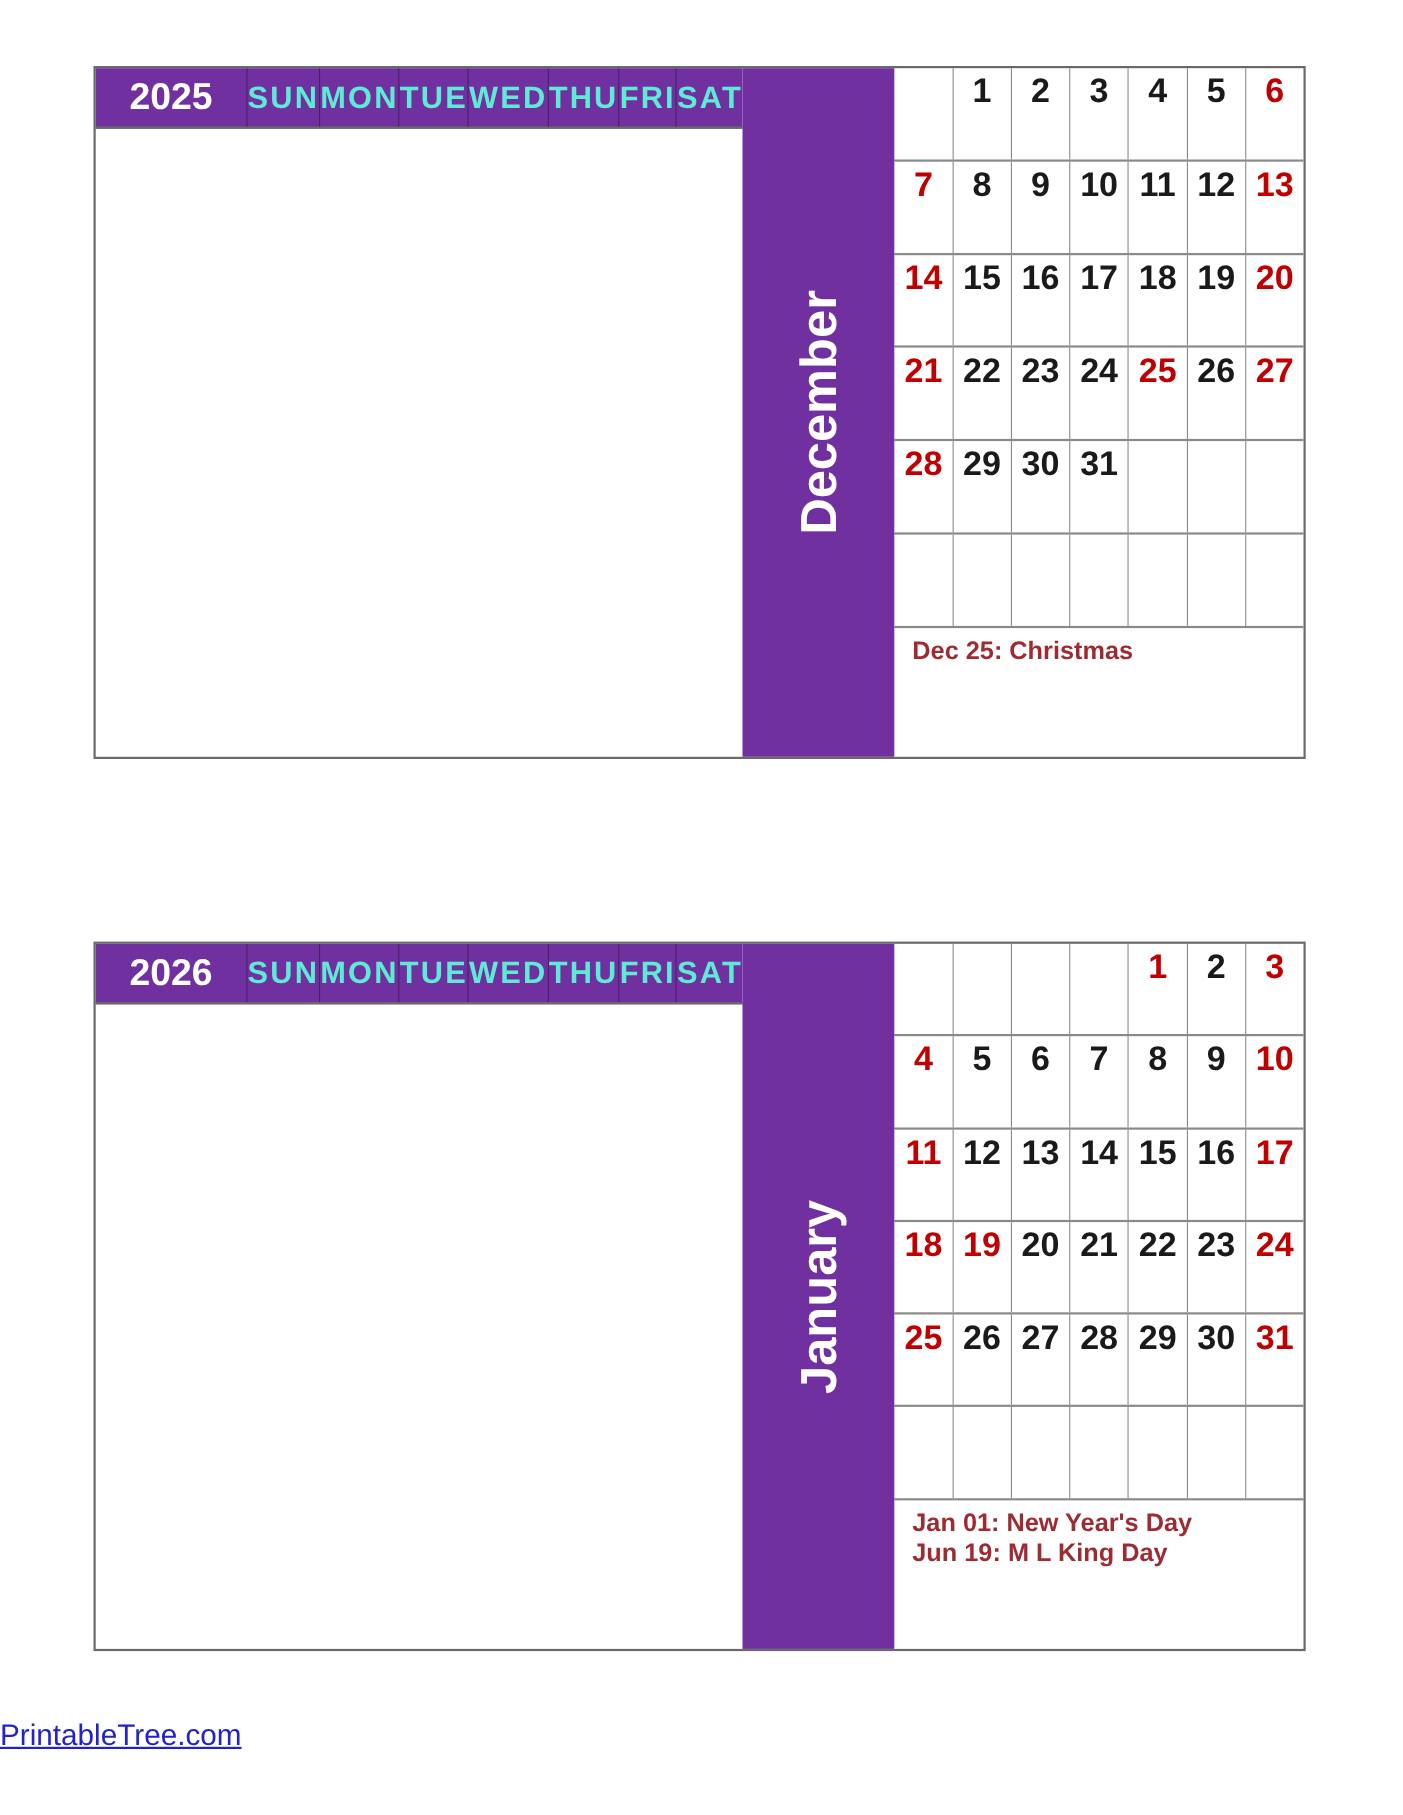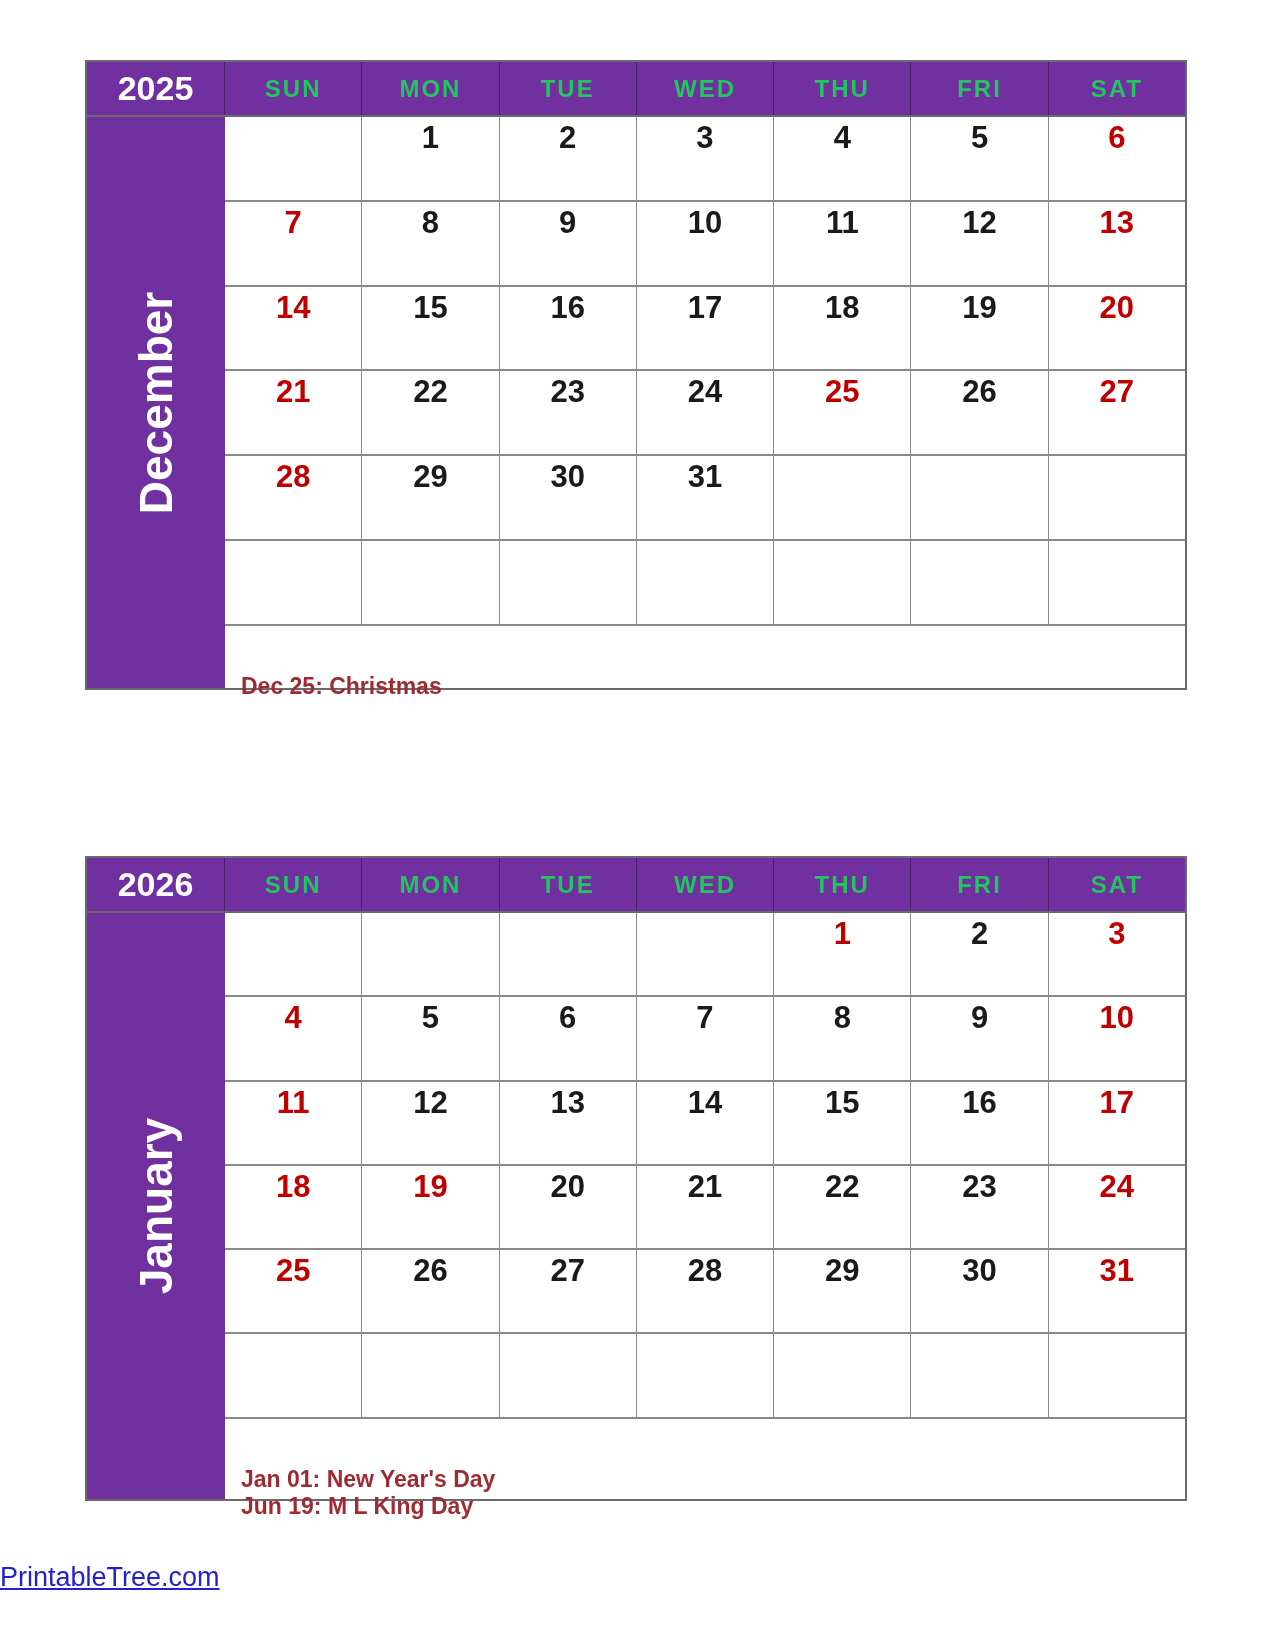--- a/index.html
+++ b/index.html
@@ -19,7 +19,7 @@
   .cal{
     position:absolute;left:85px;width:1102px;box-sizing:border-box;
     border:2px solid var(--border-out);
-    display:flex;flex-direction:column;background:#fff;
+    display:flex;flex-direction:row;background:#fff;
   }
   .cal-dec{top:60px;height:630px;}
   .cal-jan{top:856px;height:645px;}

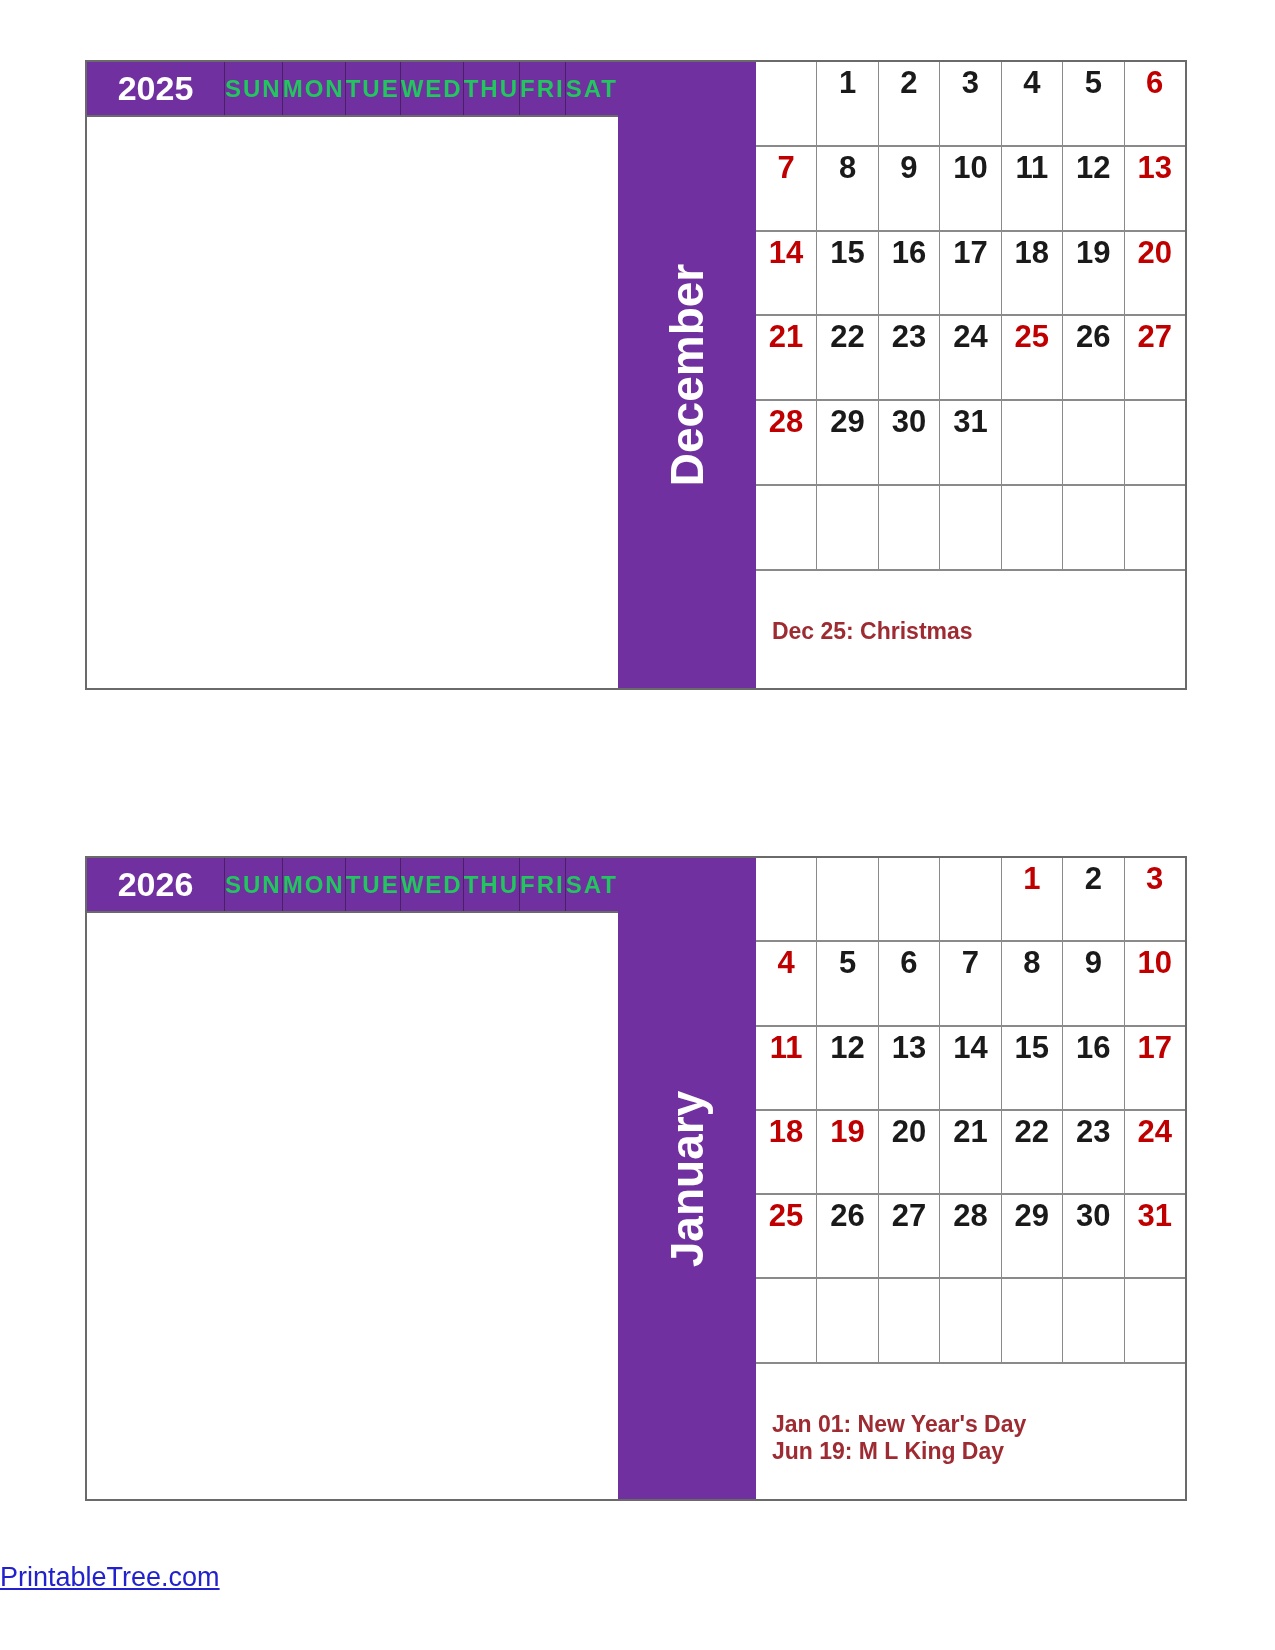--- a/index.html
+++ b/index.html
@@ -35,7 +35,7 @@
   }
   .day-cell{
     flex:1;display:flex;align-items:center;justify-content:center;
-    color:#22c55e;font-size:24px;font-weight:bold;letter-spacing:2px;
+    color:#5eead4;font-size:28px;font-weight:bold;letter-spacing:2px;
     border-right:1px solid rgba(0,0,0,0.35);box-sizing:border-box;
   }
   .day-cell:last-child{border-right:none;}

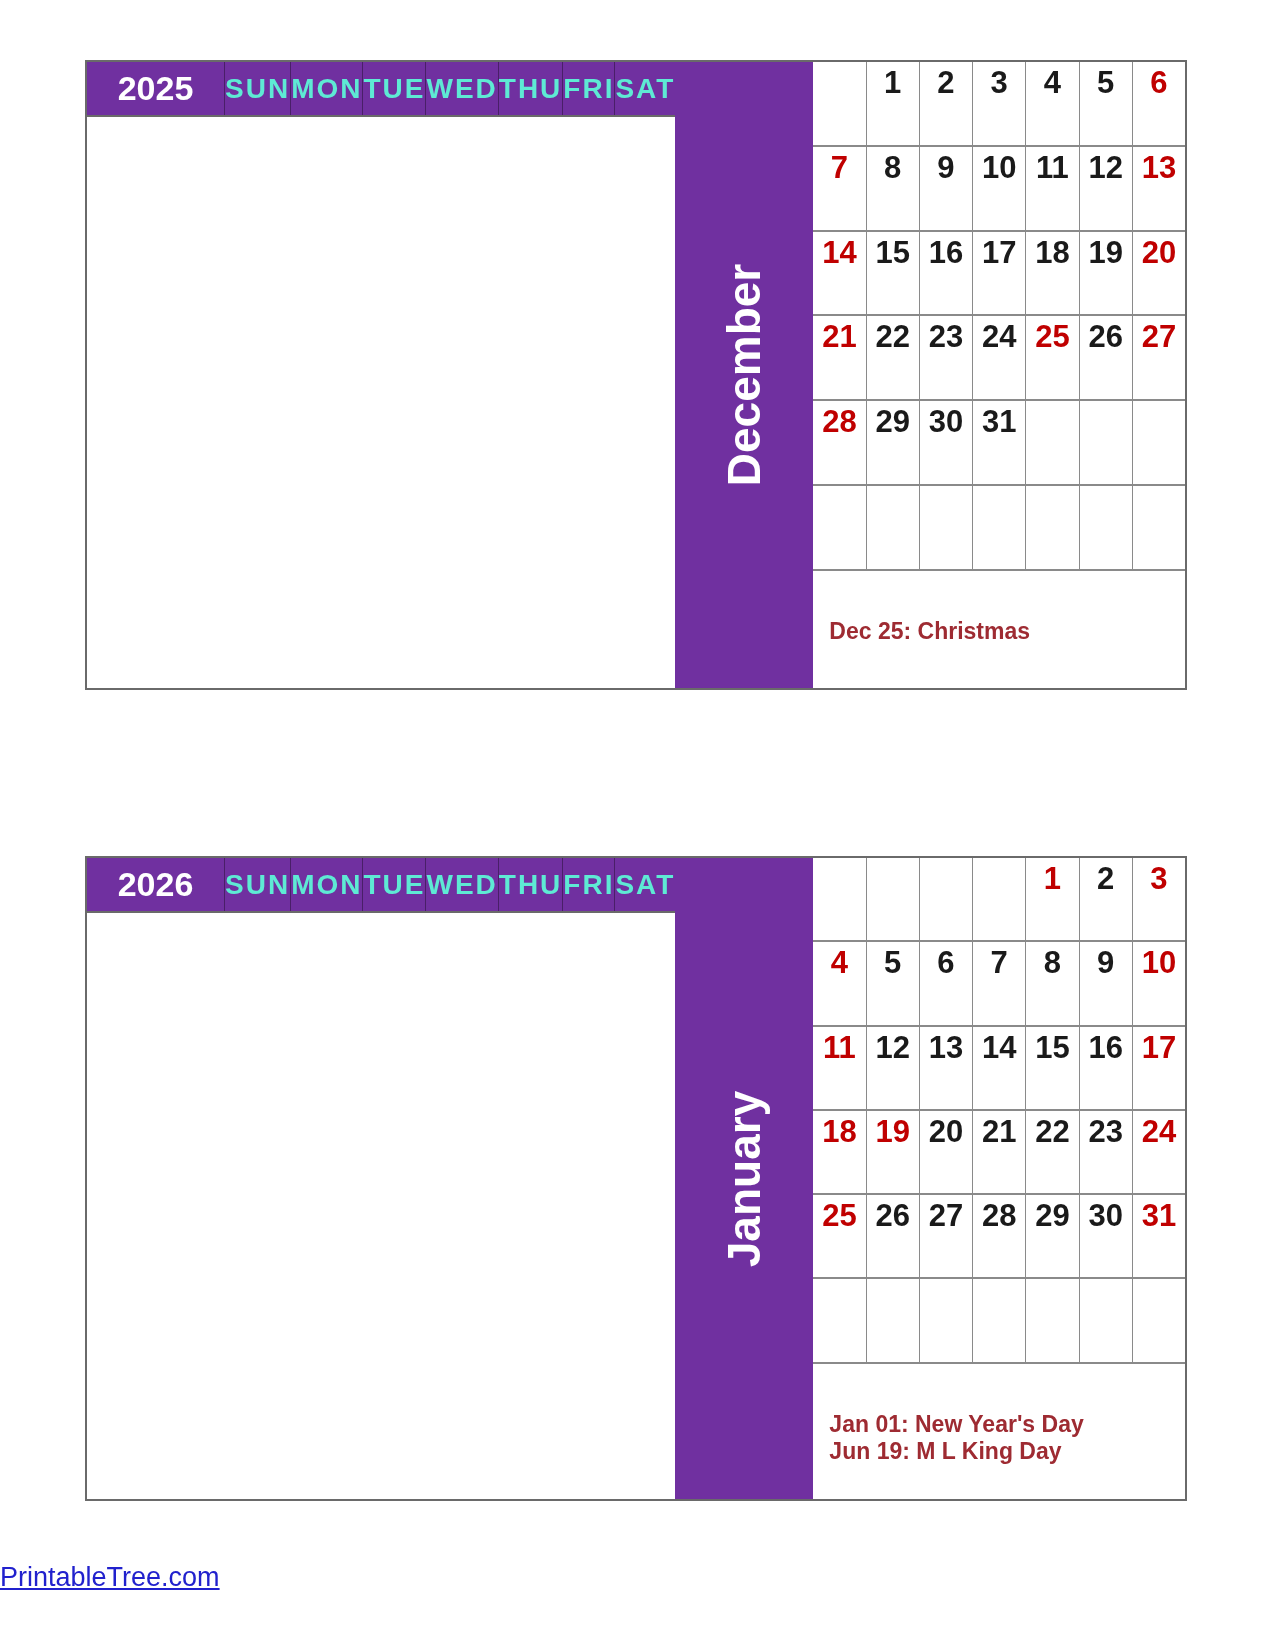--- a/index.html
+++ b/index.html
@@ -63,7 +63,7 @@
   .date-cell.red{color:var(--date-red);}
 
   .note-area{
-    flex:1;box-sizing:border-box;padding:7px 24px 0 16px;margin-top:40px;
+    flex:1;box-sizing:border-box;padding:7px 24px 0 16px;
   }
   .note-line{
     color:var(--note-red);font-size:23px;font-weight:bold;line-height:27px;

